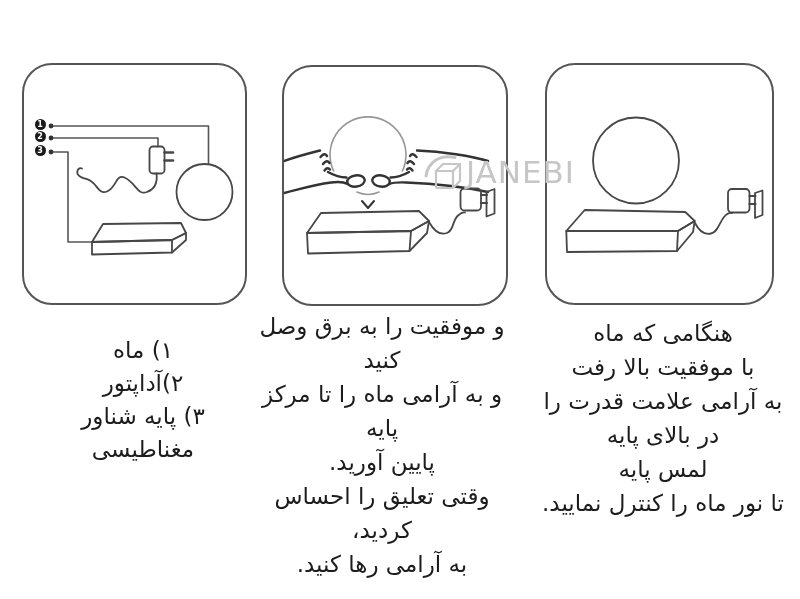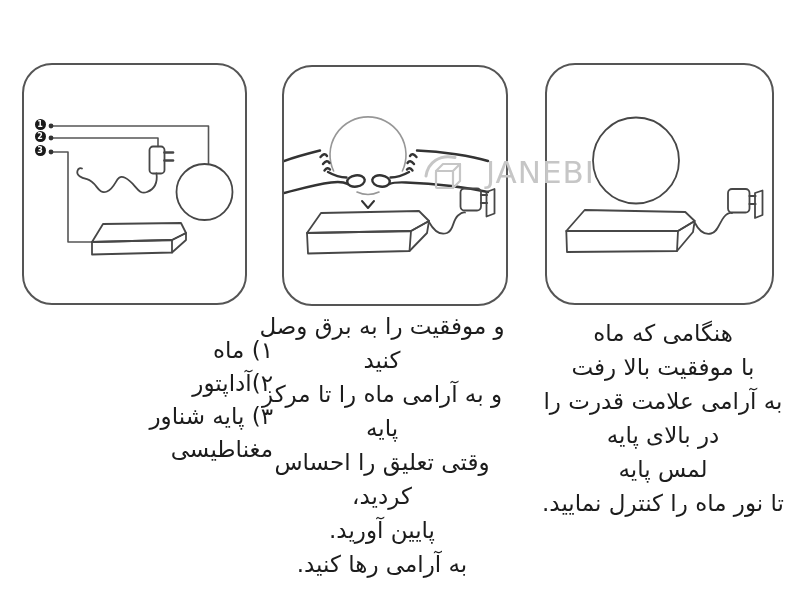--- a/index.html
+++ b/index.html
@@ -18,7 +18,7 @@
   #cap1{left:13px;top:334px;width:260px;line-height:33px;text-align:right;}
   #cap2{left:252px;top:309px;width:260px;line-height:34px;}
   #cap3{left:533px;top:316px;width:260px;line-height:34px;}
-  .watermark{position:absolute;left:424px;top:150px;display:flex;align-items:center;gap:22px;z-index:5;}
+  .watermark{position:absolute;left:424px;top:150px;display:flex;align-items:center;gap:2px;z-index:5;}
   .watermark .brand{color:#c6c6c6;font-size:31px;letter-spacing:1px;line-height:44px;
                     font-family:"DejaVu Sans",sans-serif;}
 </style>

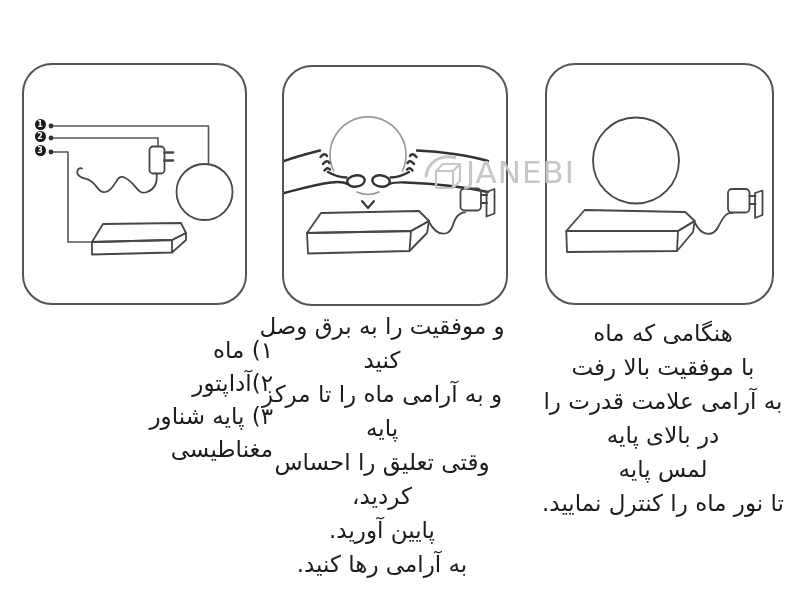--- a/index.html
+++ b/index.html
@@ -15,7 +15,7 @@
          font-family:"DejaVu Sans",sans-serif;}
   .caption{position:absolute;text-align:center;color:#1c1c1c;font-size:23px;direction:rtl;
            font-family:"DejaVu Sans",sans-serif;}
-  #cap1{left:13px;top:334px;width:260px;line-height:33px;text-align:right;}
+  #cap1{left:13px;top:334px;width:260px;line-height:33px;}
   #cap2{left:252px;top:309px;width:260px;line-height:34px;}
   #cap3{left:533px;top:316px;width:260px;line-height:34px;}
   .watermark{position:absolute;left:424px;top:150px;display:flex;align-items:center;gap:2px;z-index:5;}

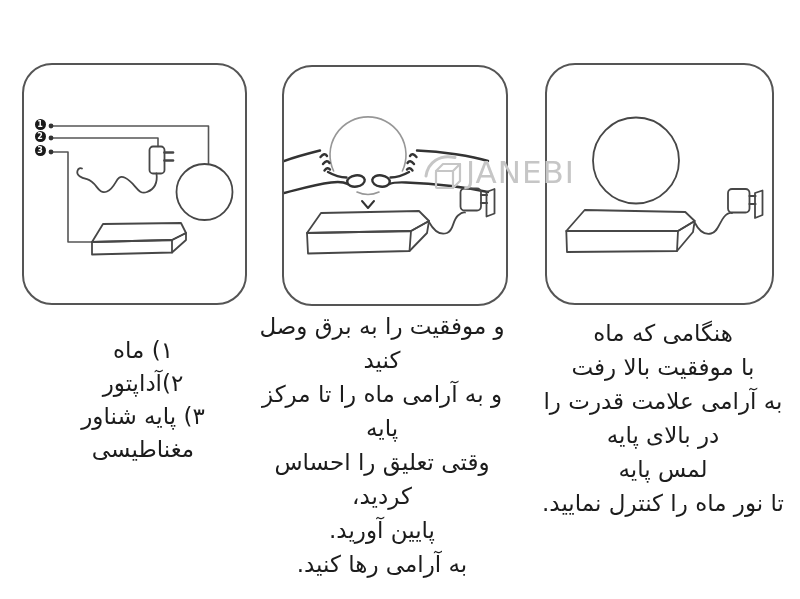--- a/index.html
+++ b/index.html
@@ -135,8 +135,8 @@
   <div class="caption" id="cap2" dir="rtl">
     <div>و موفقیت را به برق وصل کنید</div>
     <div>و به آرامی ماه را تا مرکز پایه</div>
+    <div>پایین آورید.</div>
     <div>وقتی تعلیق را احساس کردید،</div>
-    <div>پایین آورید.</div>
     <div>به آرامی رها کنید.</div>
   </div>
 

